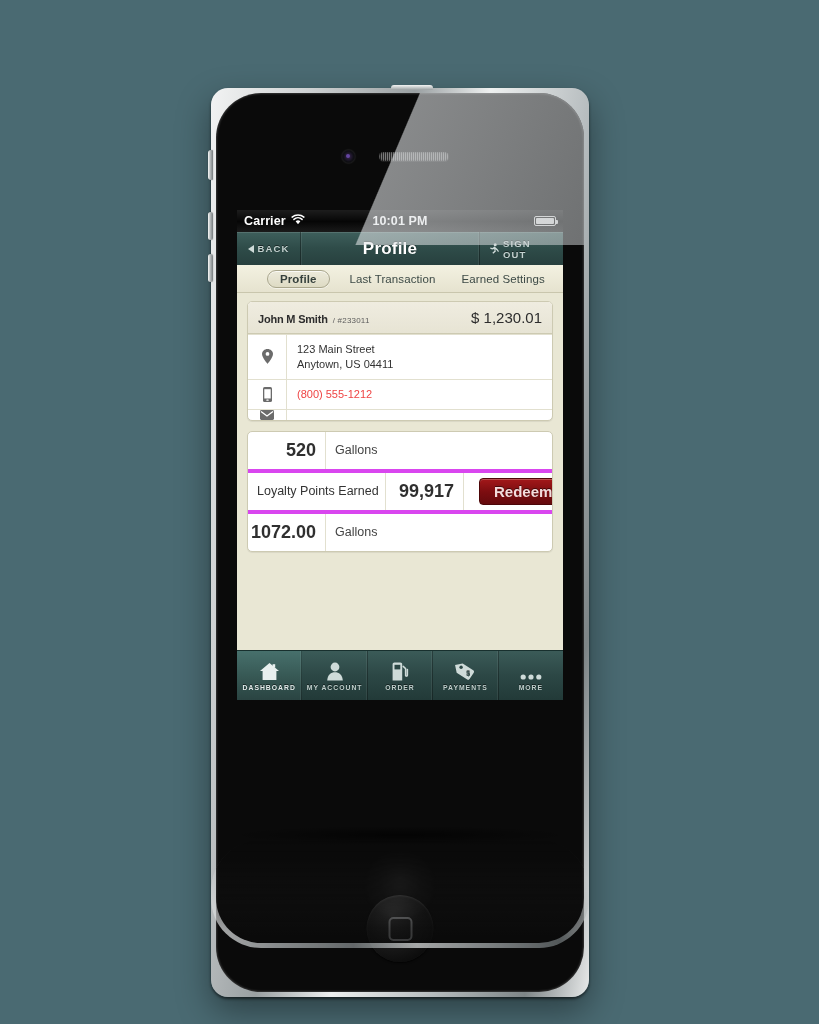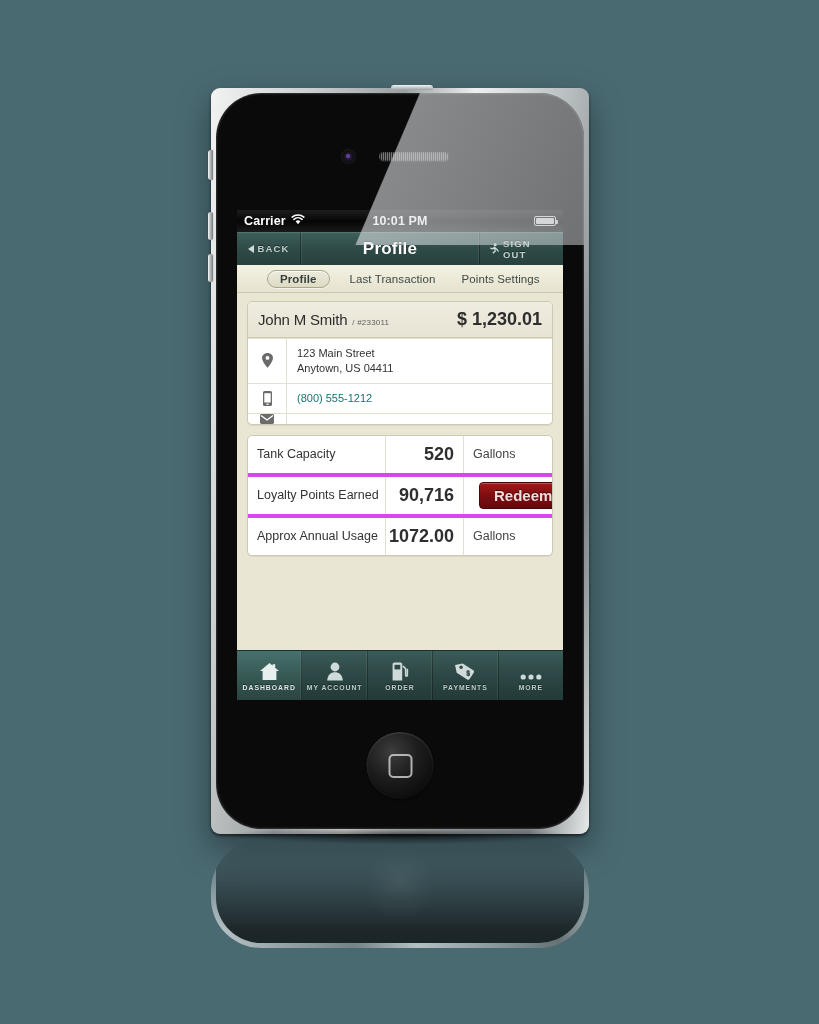--- a/index.html
+++ b/index.html
@@ -29,8 +29,8 @@
     left: 211px;
     top: 88px;
     width: 378px;
-    height: 746px;
-    border-radius: 9px;
+    height: 909px;
+    border-radius: 17px;
     background:
       linear-gradient(100deg, #f2f3f3 0%, #cfd2d3 18%, #9aa0a2 38%, #eef0f0 52%, #b9bfc1 70%, #7e8587 88%, #e8eaea 100%);
     box-shadow:

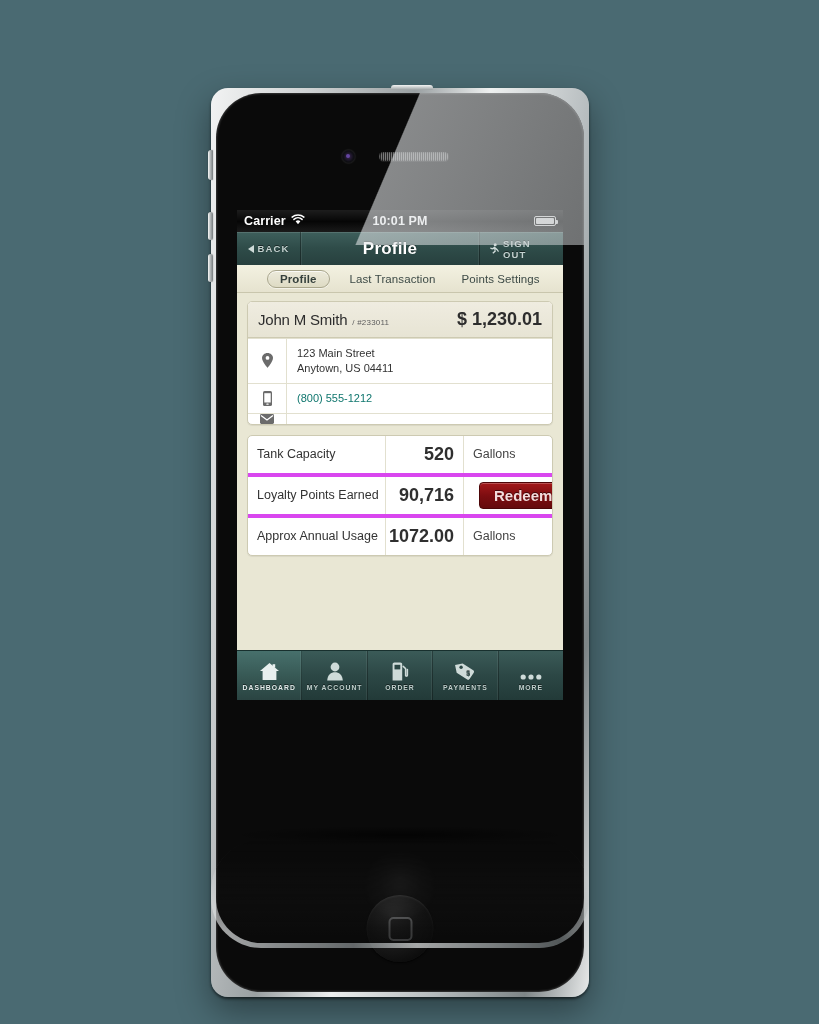--- a/index.html
+++ b/index.html
@@ -476,7 +476,7 @@
         <div class="tabbar">
           <div class="tab active">Profile</div>
           <div class="tab">Last Transaction</div>
-          <div class="tab">Points Settings</div>
+          <div class="tab">Earned Settings</div>
         </div>
 
         <div class="content">

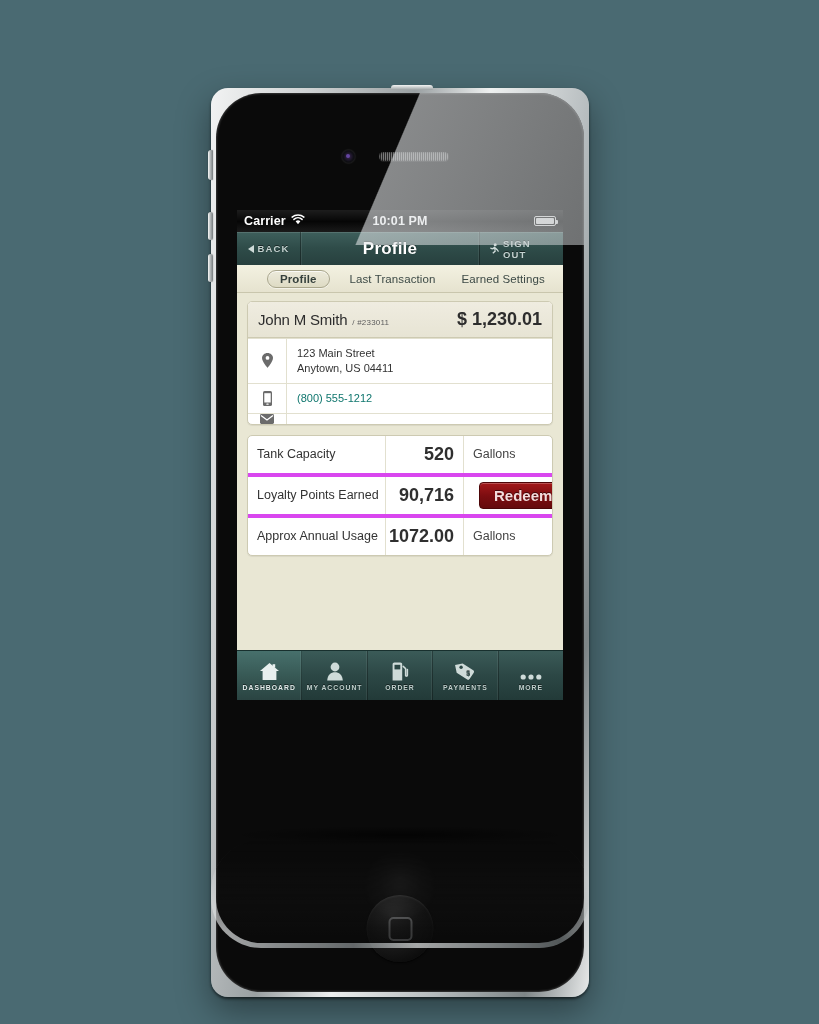--- a/index.html
+++ b/index.html
@@ -261,7 +261,7 @@
     padding: 7px 10px;
   }
   .cust-name {
-    font-size: 15px; font-weight: normal; color: #2d2d2d; letter-spacing: -.2px;
+    font-size: 11px; font-weight: bold; color: #2d2d2d; letter-spacing: -.2px;
   }
   .cust-id {
     font-size: 8px; color: #5c5c5c; margin-left: 5px; letter-spacing: .2px;

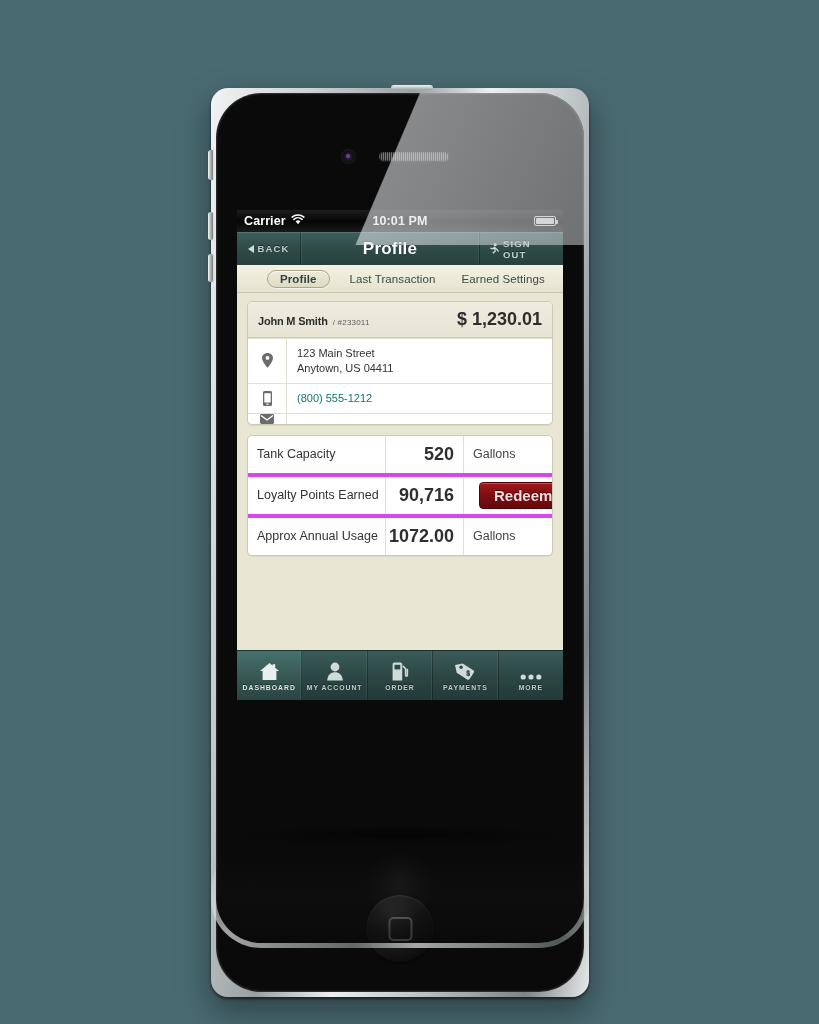--- a/index.html
+++ b/index.html
@@ -267,7 +267,7 @@
     font-size: 8px; color: #5c5c5c; margin-left: 5px; letter-spacing: .2px;
   }
   .cust-bal {
-    margin-left: auto; font-size: 18px; font-weight: bold; color: #2d2d2d;
+    margin-left: auto; font-size: 15px; font-weight: normal; color: #2d2d2d;
   }
 
   .info-row {

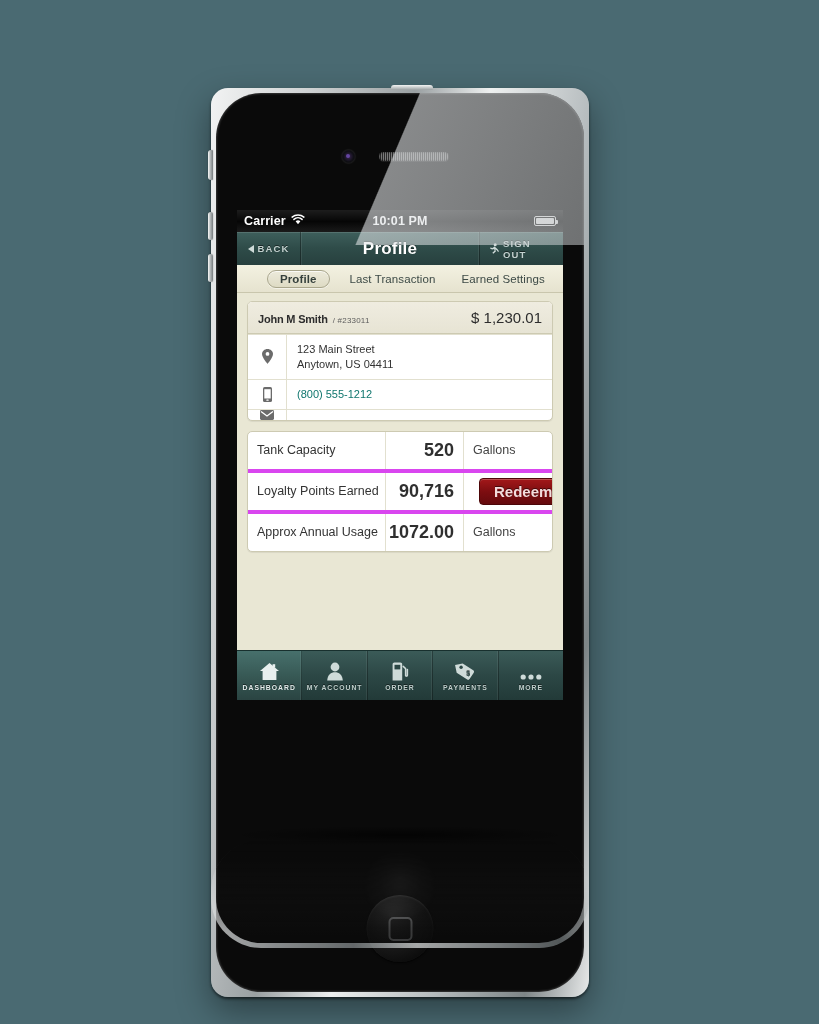--- a/index.html
+++ b/index.html
@@ -289,7 +289,7 @@
     color: #333;
     line-height: 1.35;
   }
-  .info-val.link { color: #0f766e; }
+  .info-val.link { color: #ef4444; }
 
   
   .stat-row {

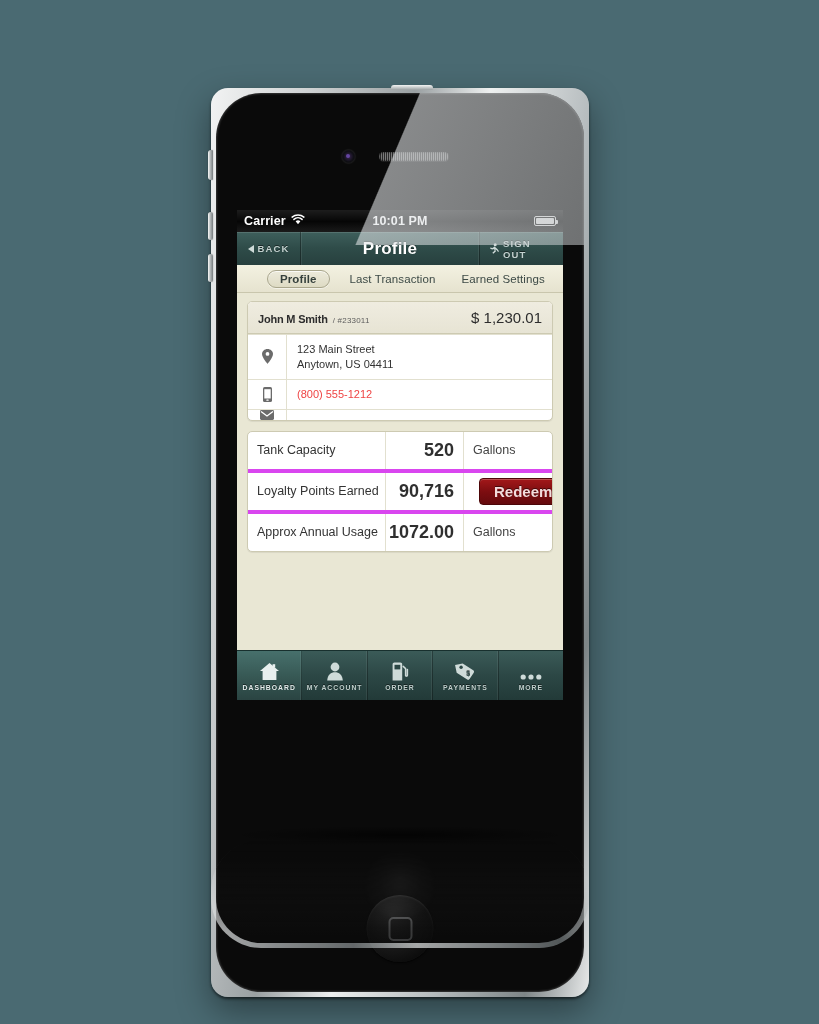--- a/index.html
+++ b/index.html
@@ -527,7 +527,6 @@
 
           <div class="card">
             <div class="stat-row">
-              <div class="stat-label">Tank Capacity</div>
               <div class="stat-value">520</div>
               <div class="stat-unit">Gallons</div>
             </div>

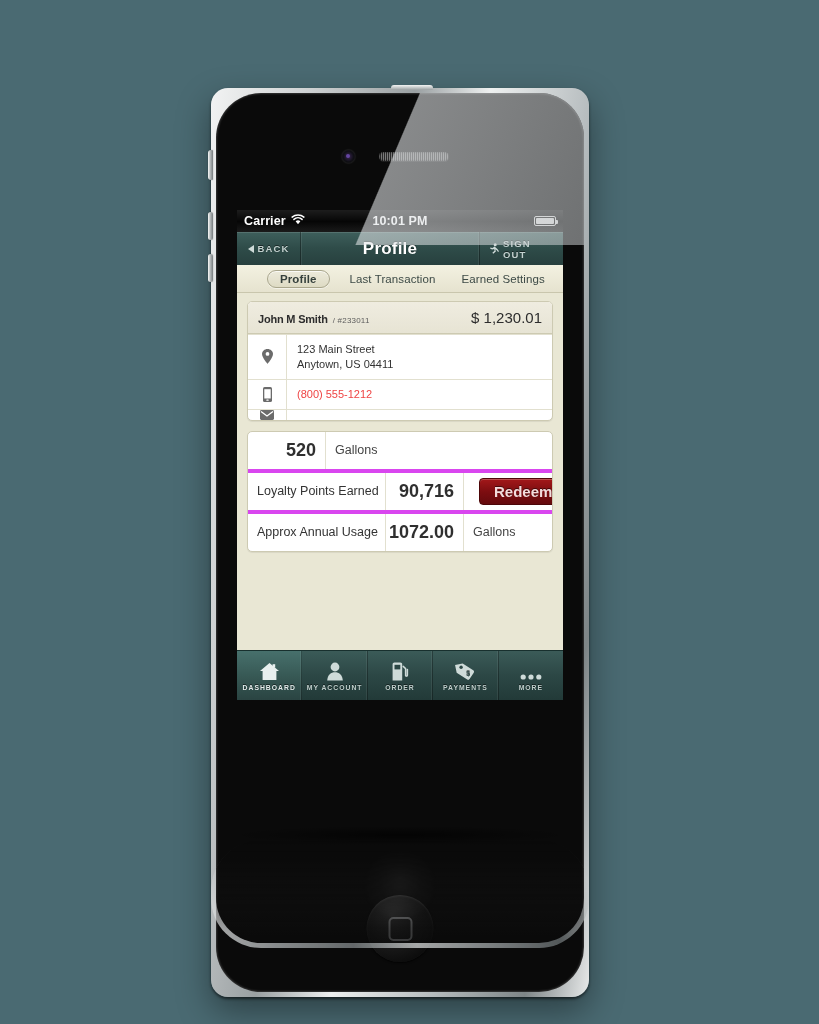--- a/index.html
+++ b/index.html
@@ -532,7 +532,7 @@
             </div>
             <div class="stat-row">
               <div class="stat-label">Loyalty Points Earned</div>
-              <div class="stat-value">90,716</div>
+              <div class="stat-value">99,917</div>
               <div class="stat-unit">
                 <span class="redeem-btn">Redeem</span>
               </div>

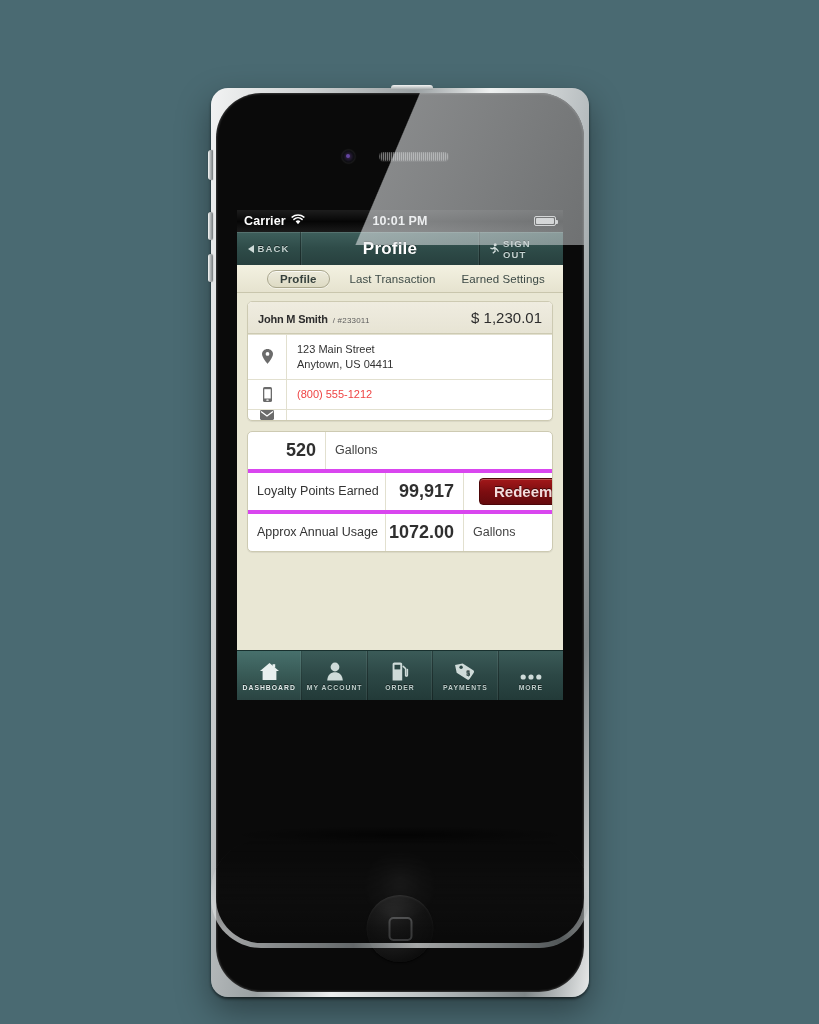--- a/index.html
+++ b/index.html
@@ -538,7 +538,6 @@
               </div>
             </div>
             <div class="stat-row">
-              <div class="stat-label">Approx Annual Usage</div>
               <div class="stat-value">1072.00</div>
               <div class="stat-unit">Gallons</div>
             </div>

